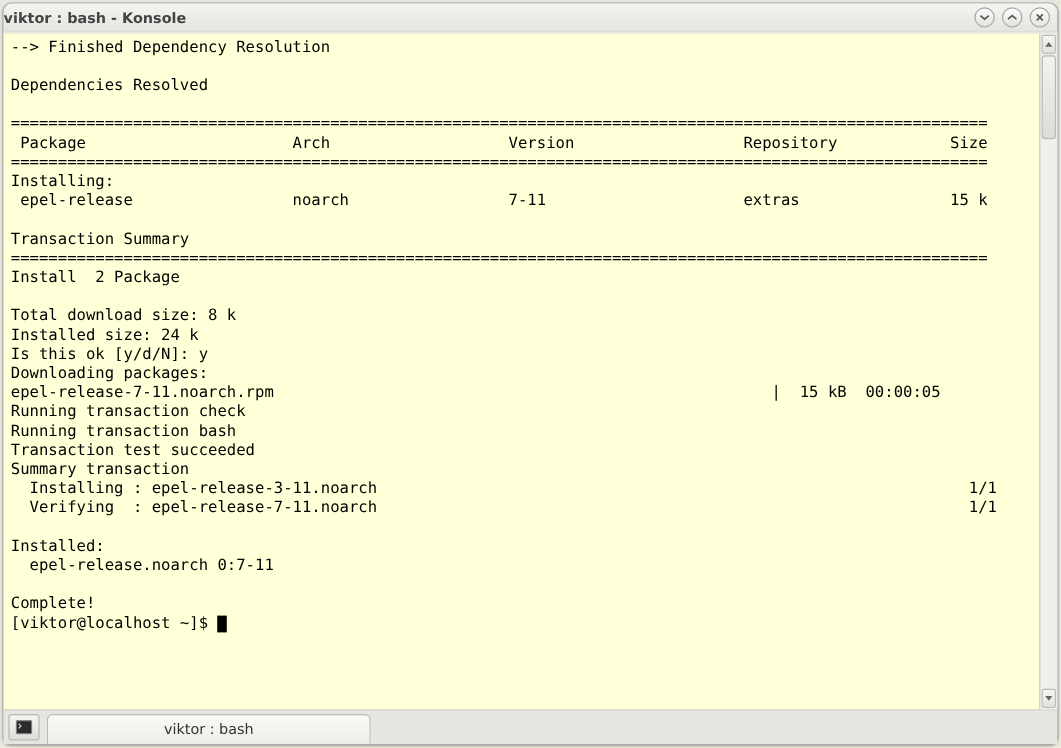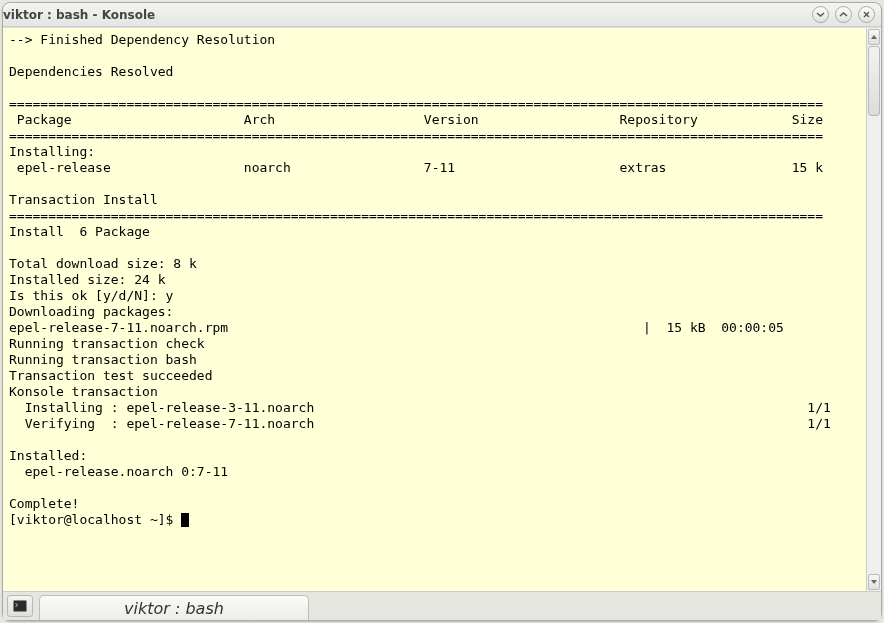--- a/index.html
+++ b/index.html
@@ -174,7 +174,7 @@
 <span>Installing:</span>
 <span> epel-release                 noarch                 7-11                     extras                15 k</span>
 <span></span>
-<span>Transaction Install</span>
+<span>Transaction Summary</span>
 <span>========================================================================================================</span>
 <span>Install  6 Package</span>
 <span></span>

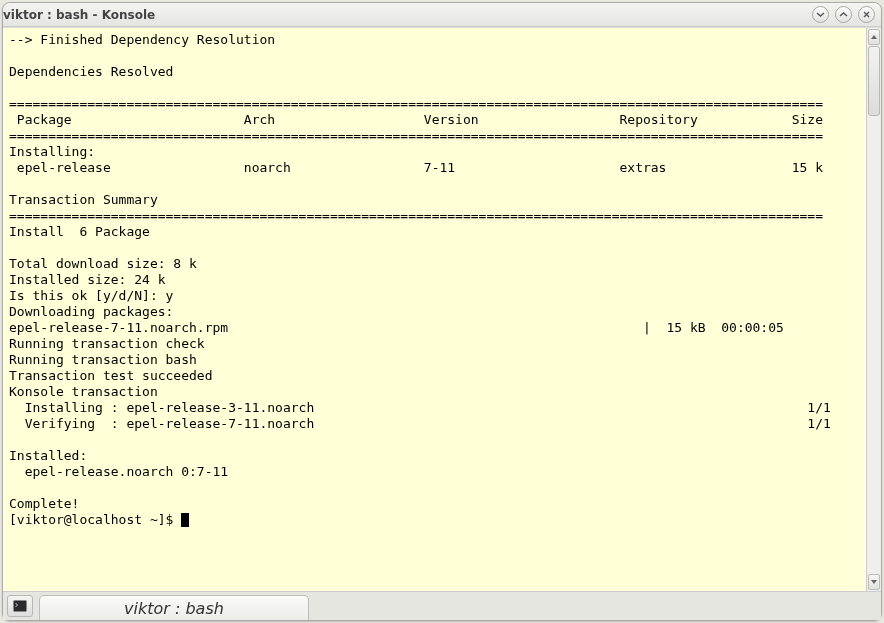--- a/index.html
+++ b/index.html
@@ -176,7 +176,7 @@
 <span></span>
 <span>Transaction Summary</span>
 <span>========================================================================================================</span>
-<span>Install  6 Package</span>
+<span>Install  2 Package</span>
 <span></span>
 <span>Total download size: 8 k</span>
 <span>Installed size: 24 k</span>

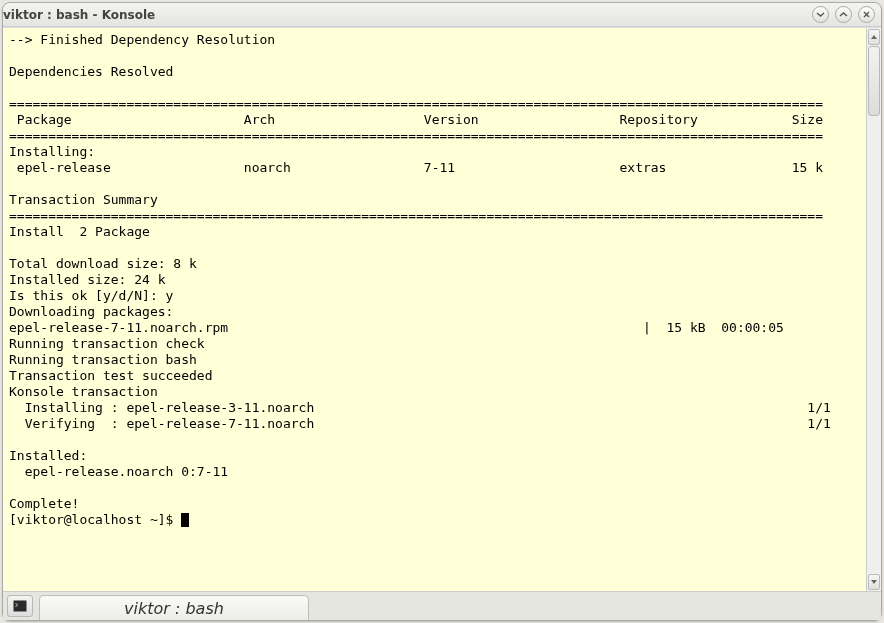--- a/index.html
+++ b/index.html
@@ -186,7 +186,7 @@
 <span>Running transaction check</span>
 <span>Running transaction bash</span>
 <span>Transaction test succeeded</span>
-<span>Konsole transaction</span>
+<span>Summary transaction</span>
 <span>  Installing : epel-release-3-11.noarch                                                               1/1</span>
 <span>  Verifying  : epel-release-7-11.noarch                                                               1/1</span>
 <span></span>

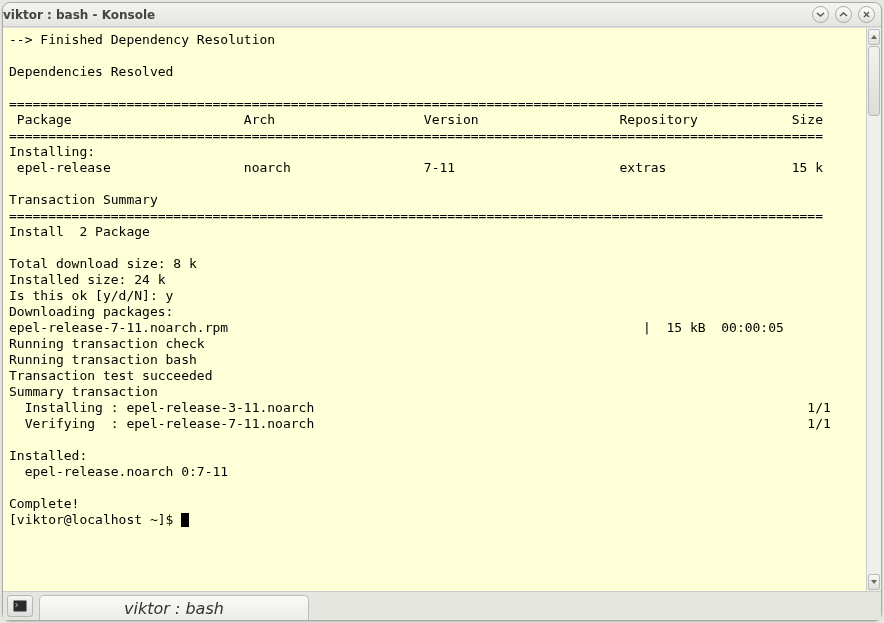--- a/index.html
+++ b/index.html
@@ -132,8 +132,7 @@
       display:flex; align-items:center; justify-content:center;
       color:#333;
       cursor:pointer;
-      font-size:16px;
-      font-style:italic;
+      font-size:12px;
     }
   </style>
 </head>

